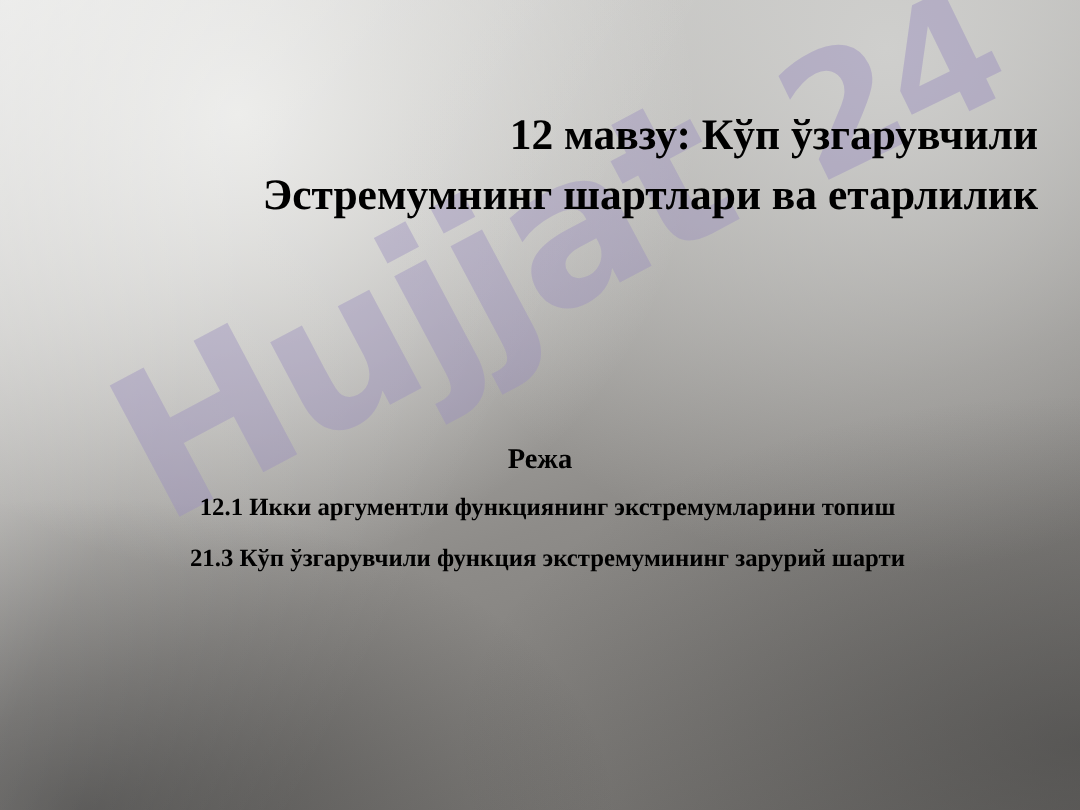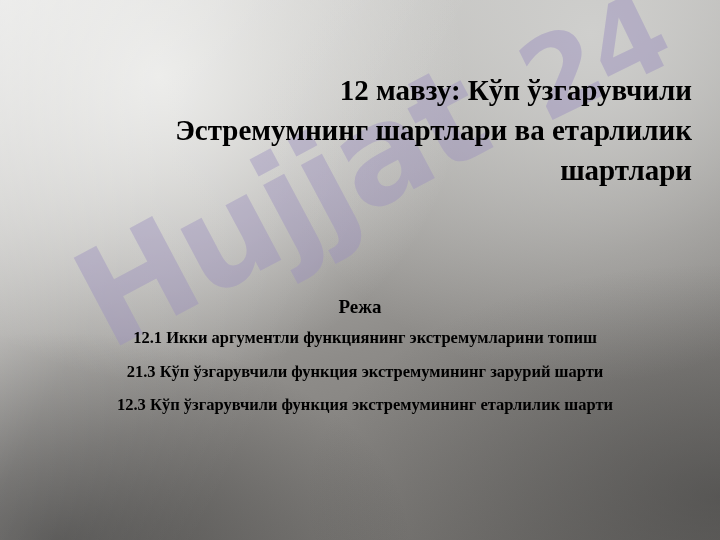--- a/index.html
+++ b/index.html
@@ -139,7 +139,6 @@
     <div class="title">
       <div>12 мавзу: Кўп ўзгарувчили</div>
       <div>Эстремумнинг шартлари ва етарлилик</div>
-      <div>шартлари</div>
     </div>
 
     <div class="plan-heading">Режа</div>

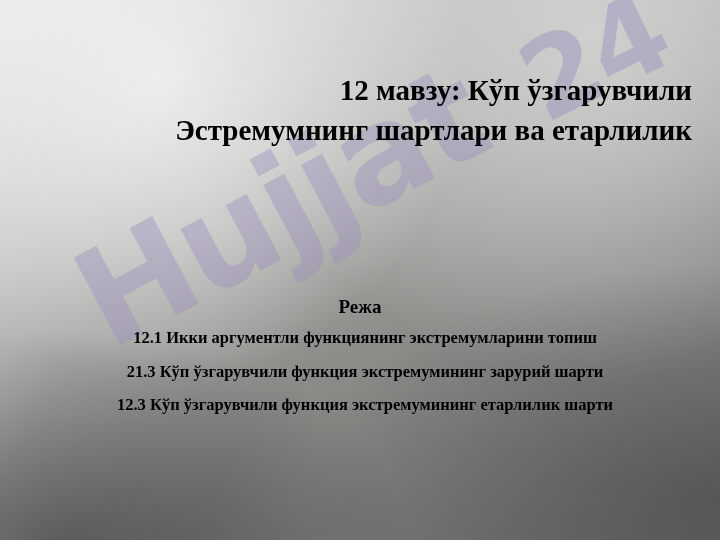--- a/index.html
+++ b/index.html
@@ -146,7 +146,6 @@
     <div class="bullets">
       <div class="bullet">12.1 Икки аргументли функциянинг экстремумларини топиш</div>
       <div class="bullet">21.3 Кўп ўзгарувчили функция экстремумининг зарурий шарти</div>
-      <div class="bullet">12.3 Кўп ўзгарувчили функция экстремумининг етарлилик шарти</div>
     </div>
   </div>
 </div>

